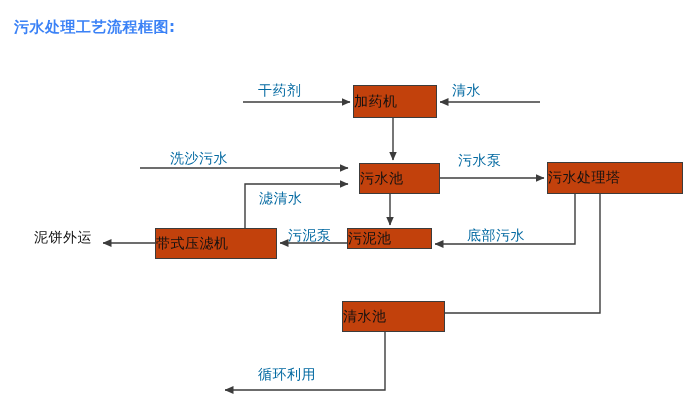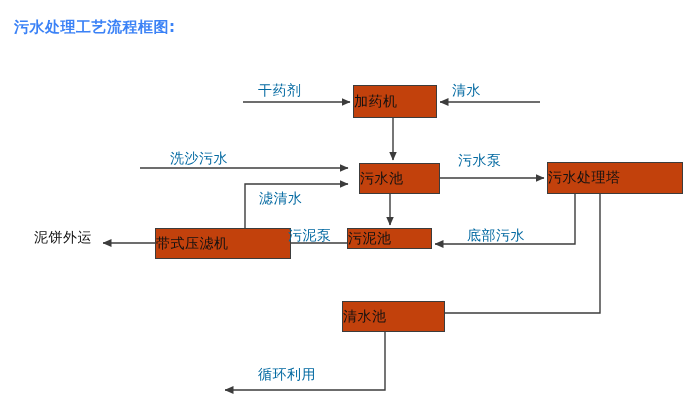--- a/index.html
+++ b/index.html
@@ -121,7 +121,7 @@
     <span>污水处理塔</span>
   </div>
 
-  <div class="node" style="left:155px; top:228px; width:136px; height:31px;">
+  <div class="node" style="left:155px; top:228px; width:122px; height:31px;">
     <span>带式压滤机</span>
   </div>
 

